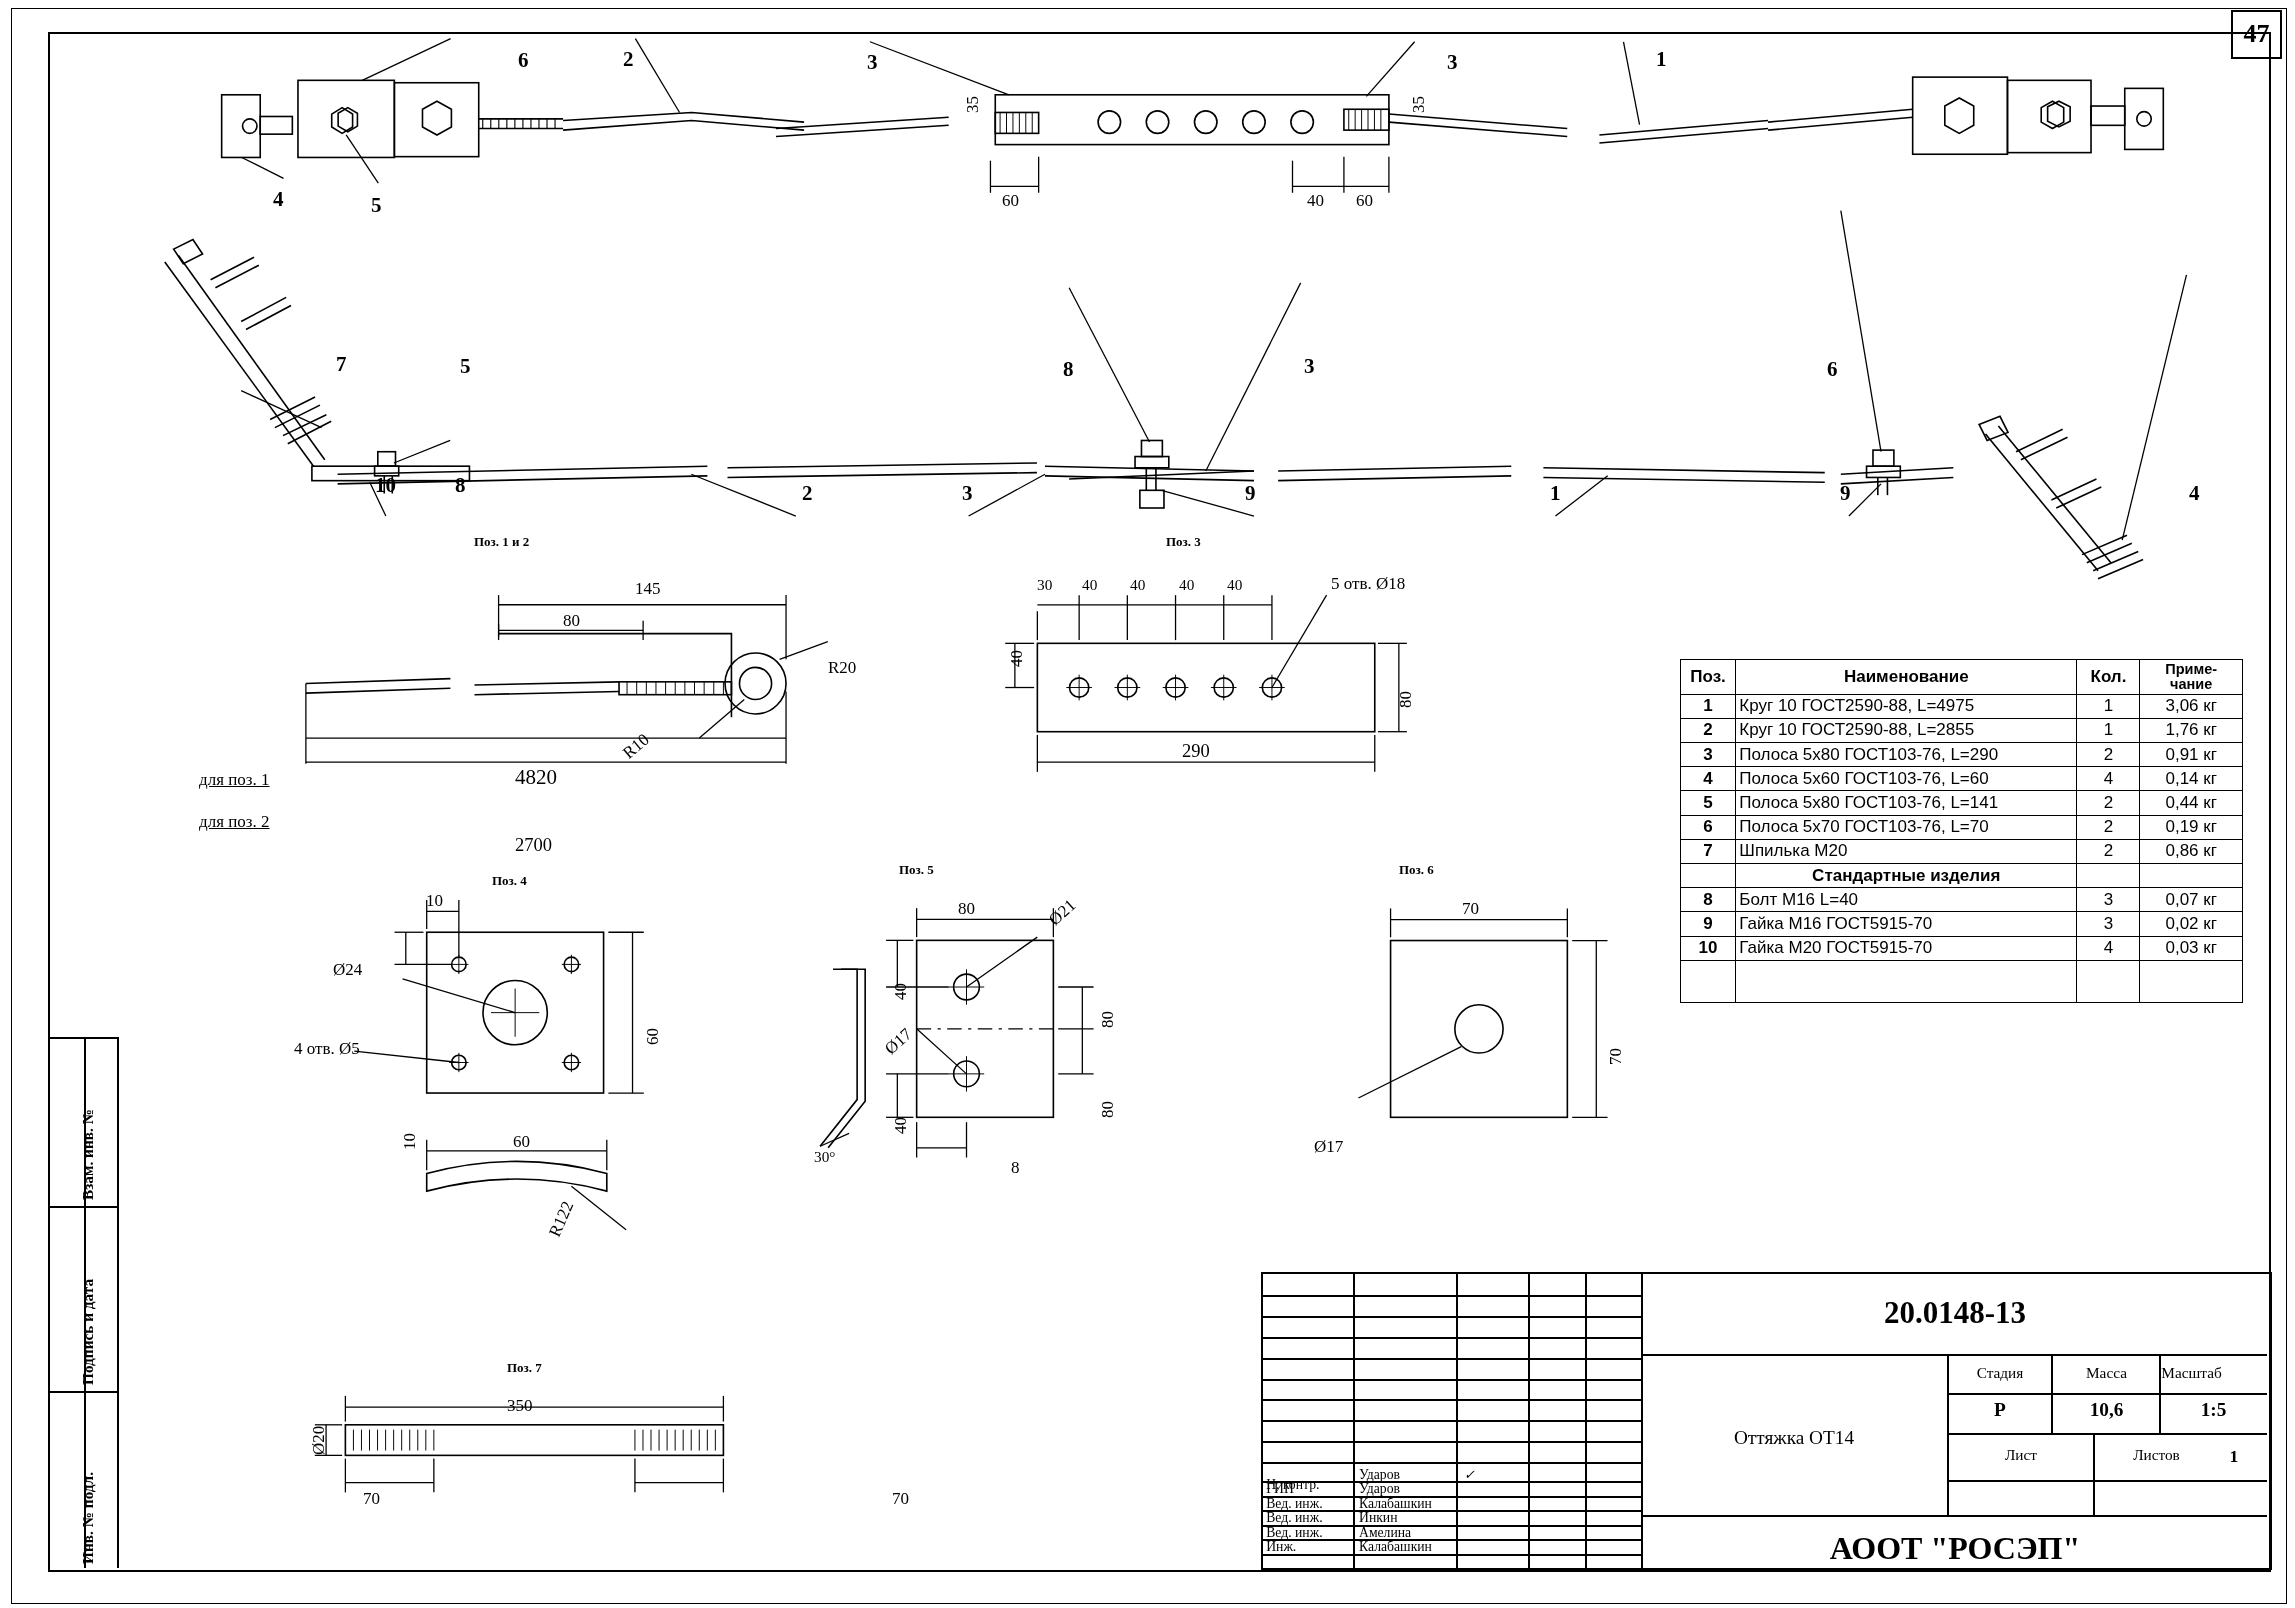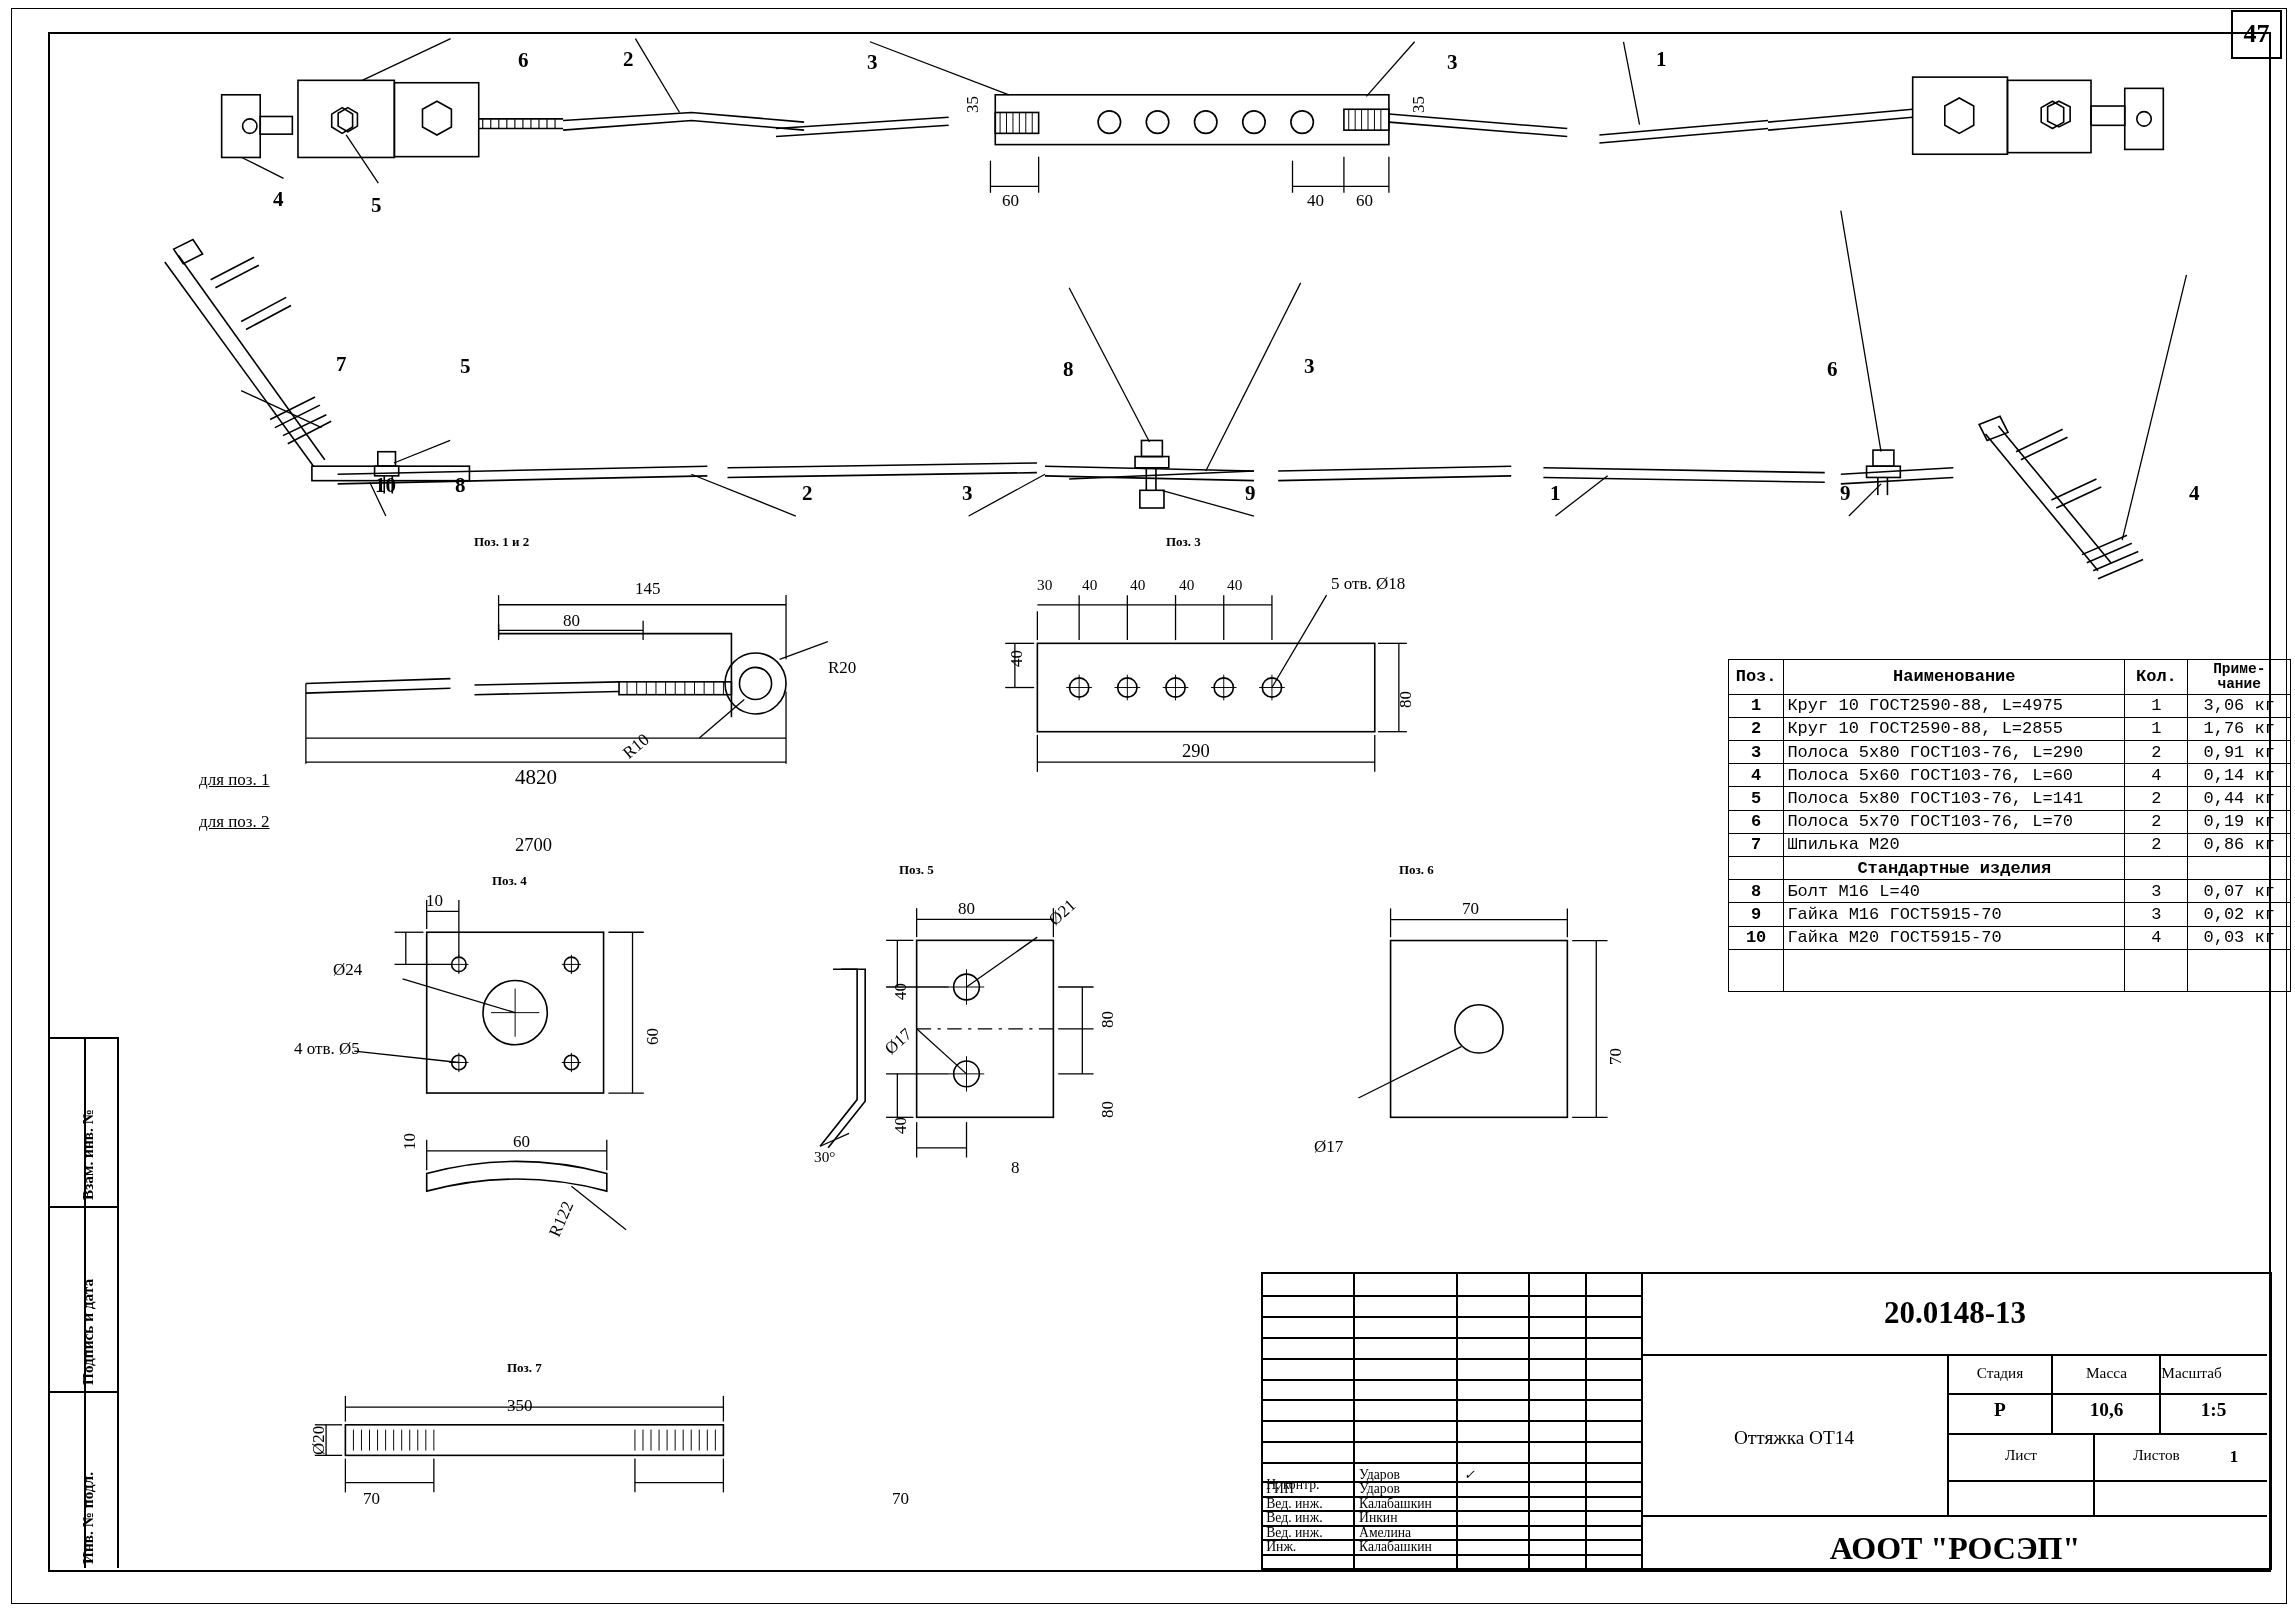--- a/index.html
+++ b/index.html
@@ -17,7 +17,7 @@
   
   .sheetno{position:absolute;right:13px;top:9.6px;width:47px;height:45px;border:2.4px solid #000;display:flex;align-items:center;justify-content:center;font-size:26px;font-weight:bold;}
   
-  table.spec{position:absolute;border-collapse:collapse;font-family:Liberation Mono, monospace;margin-left:48px;}
+  table.spec{position:absolute;border-collapse:collapse;font-family:Liberation Sans, sans-serif;}
   table.spec td,table.spec th{border:1.6px solid #000;font-size:17px;padding:1.6px 3.2px;}
   .dim{font-size:17px;}
   .small{font-size:15.3px;}

